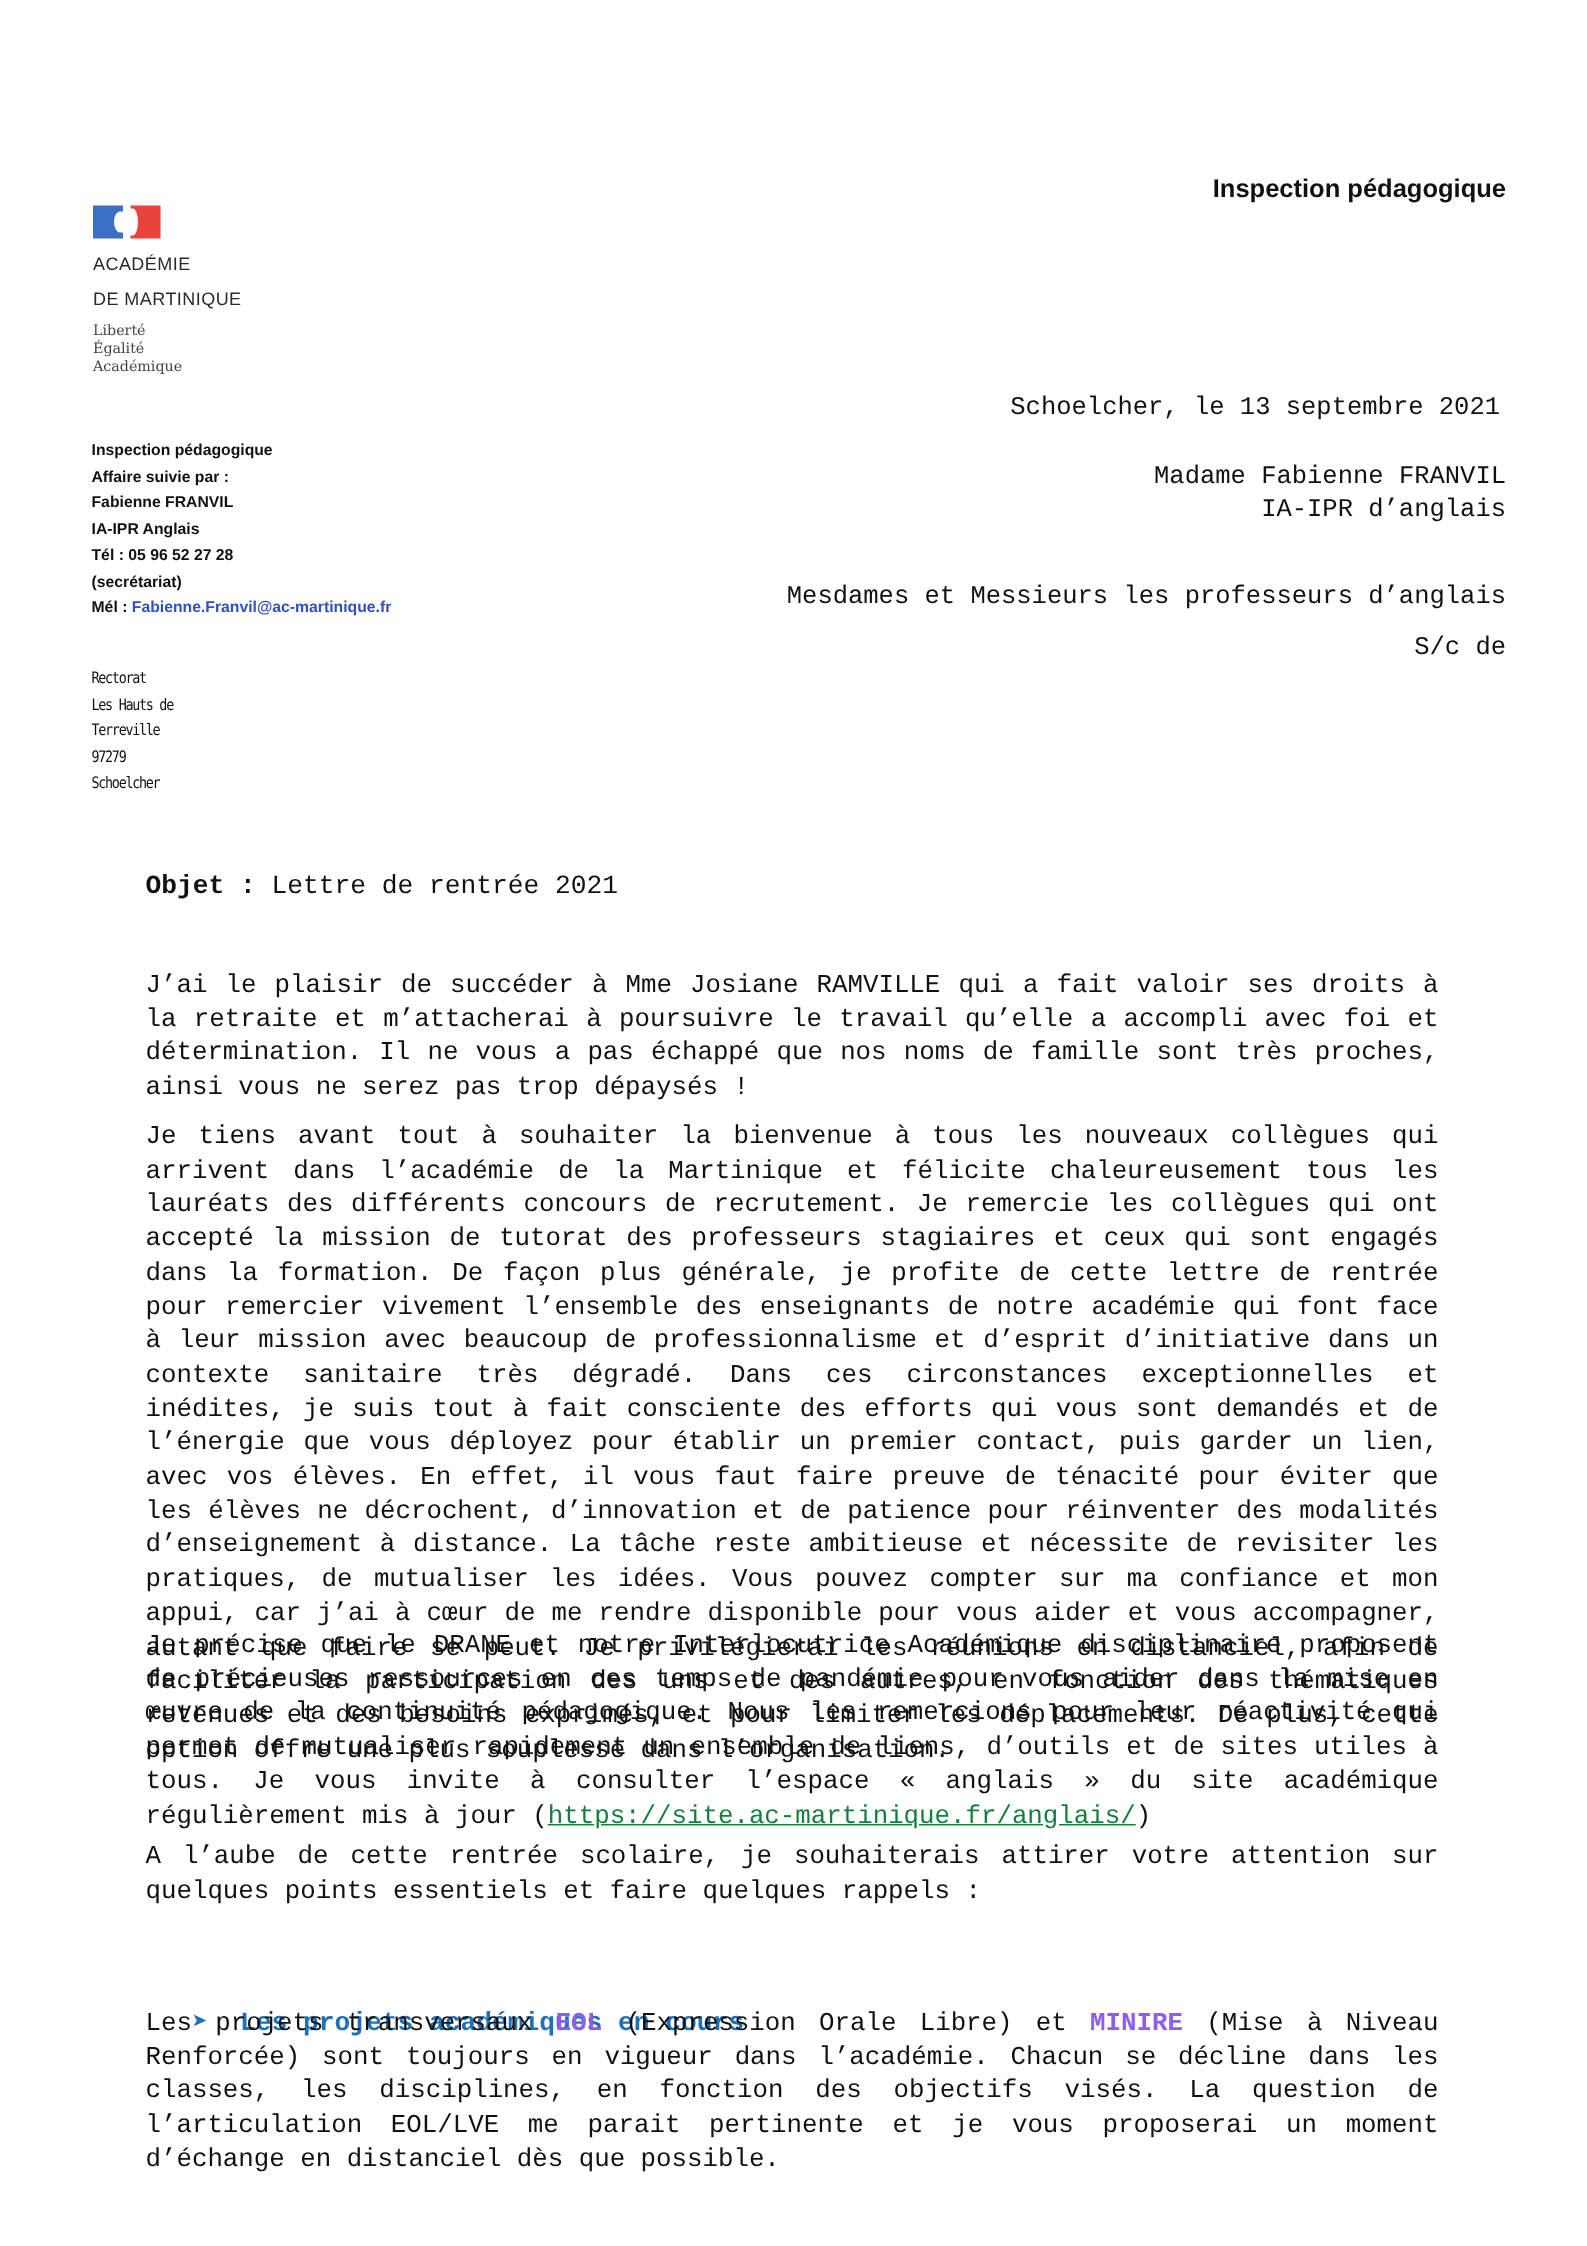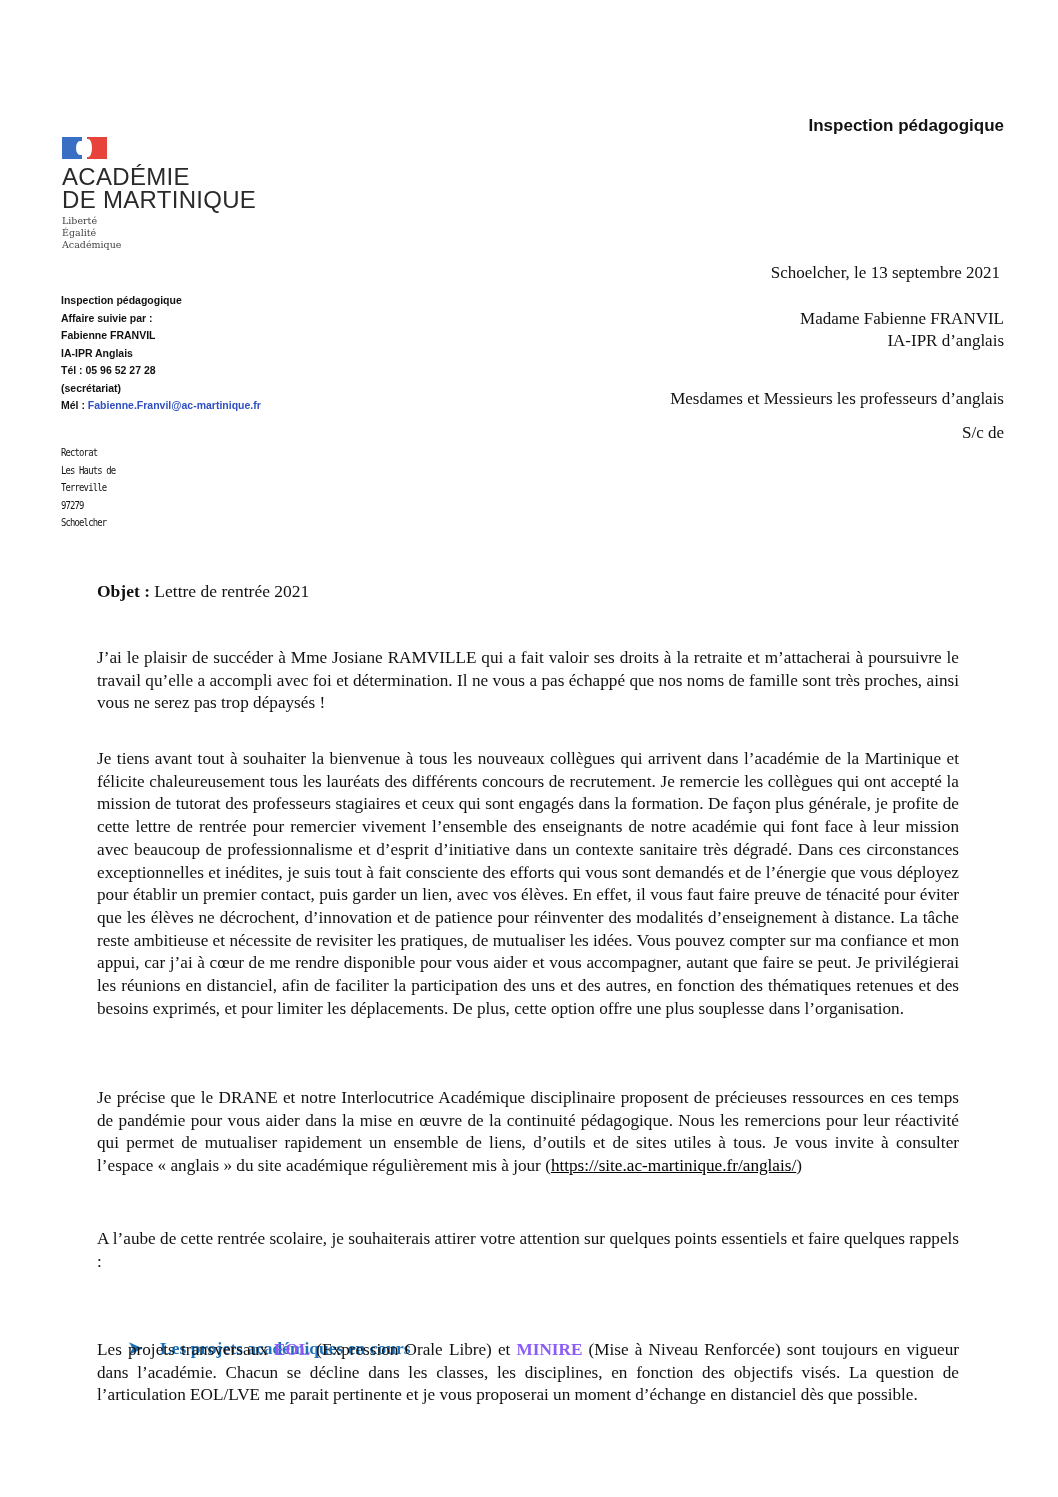--- a/index.html
+++ b/index.html
@@ -14,7 +14,7 @@
   .flag .blue::after { content: ""; position: absolute; right: -2px; top: 4px; width: 8px; height: 14px; background: #fff; border-radius: 50% 0 0 50%; }
   .flag .red { width: 20px; height: 22px; background: #e8433b; position: relative; }
   .flag .red::before { content: ""; position: absolute; left: -2px; top: 2px; width: 7px; height: 18px; background: #fff; border-radius: 0 60% 60% 0; }
-  .logo-name { margin-top: 6px; font-size: 24px; line-height: 23px; color: #2a2a2a; letter-spacing: 0.3px; }
+  .logo-name { margin-top: 6px; font-size: 12px; line-height: 23px; color: #2a2a2a; letter-spacing: 0.3px; }
   .logo-motto { margin-top: 4px; font-size: 9.5px; line-height: 12px; color: #444; font-family: "DejaVu Serif", serif; }
 
   

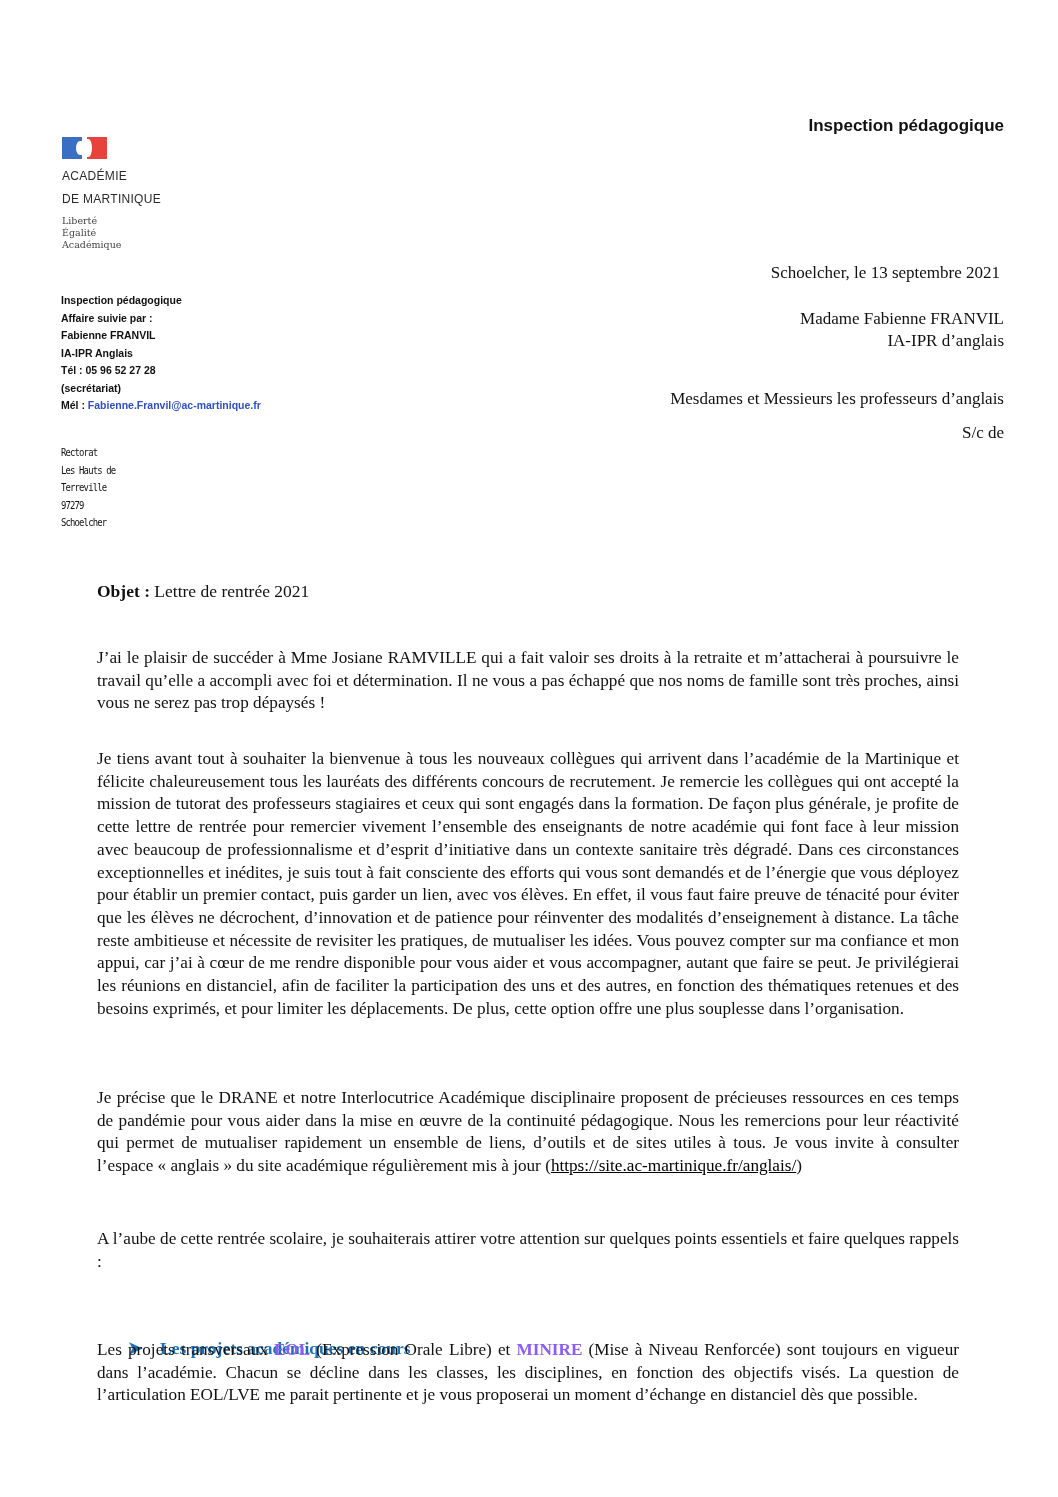--- a/index.html
+++ b/index.html
@@ -4,7 +4,7 @@
 <style>
   html, body { margin: 0; padding: 0; background: #ffffff; }
   body { width: 1058px; height: 1497px; position: relative; overflow: hidden; color: #111; }
-  .serif { font-family: Liberation Serif, serif; }
+  .serif { font-family: Liberation Mono, monospace; }
   .sans { font-family: "Liberation Sans", "DejaVu Sans", sans-serif; }
 
   

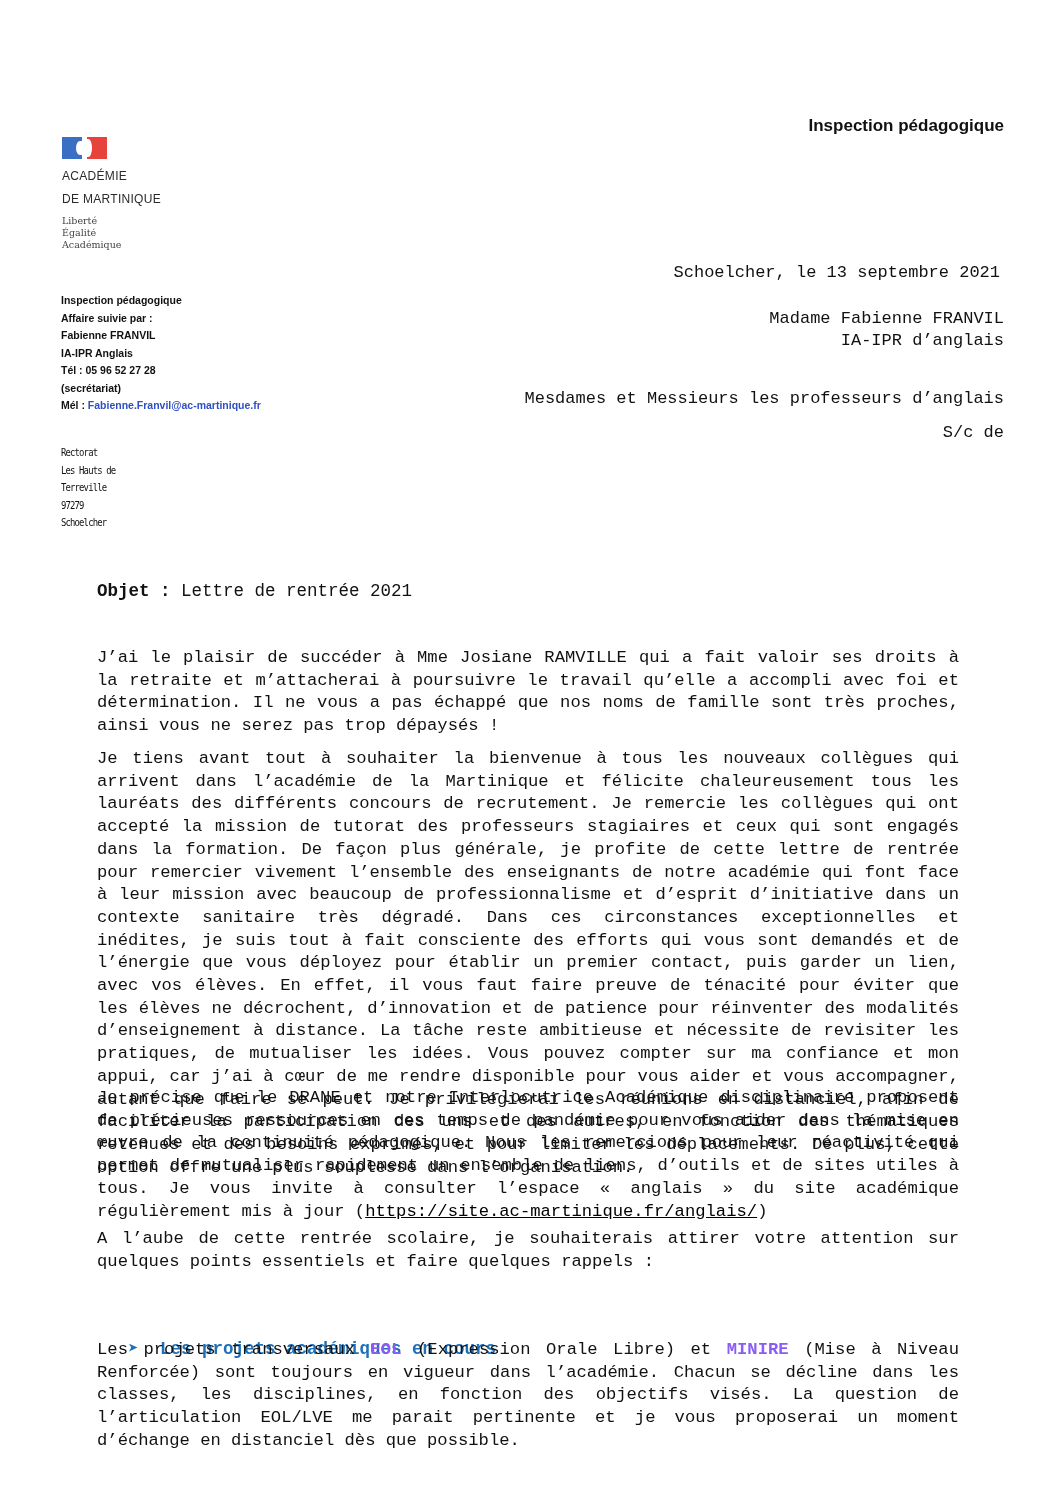--- a/index.html
+++ b/index.html
@@ -41,7 +41,7 @@
   .p3 { top: 1087px; }
   .p4 { top: 1228px; }
   .p5 { top: 1339px; }
-  .body-text a { color: #000000; text-decoration: underline; }
+  .body-text a { color: #15803d; text-decoration: underline; }
   .section-heading { position: absolute; left: 128px; top: 1293px; font-size: 17.5px; font-weight: bold; color: #1e70b8; margin-top: 45px; }
   .section-heading .arrow { display: inline-block; width: 32px; }
   .hl { color: #8b5cf6; font-weight: bold; }

